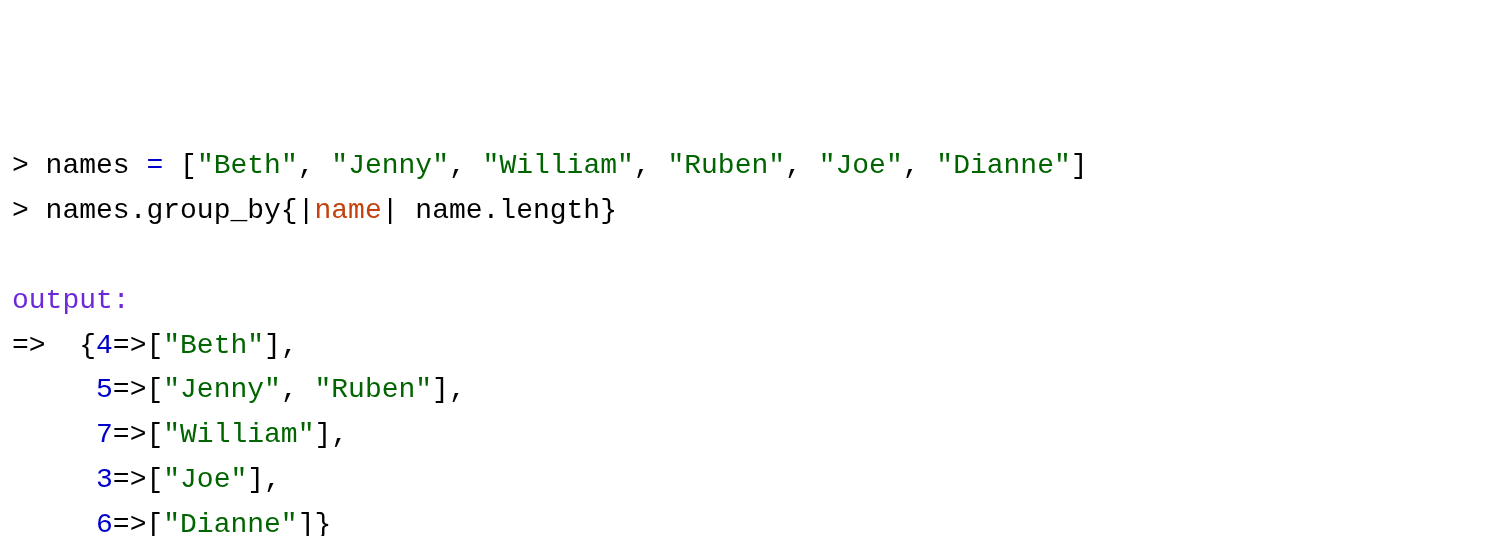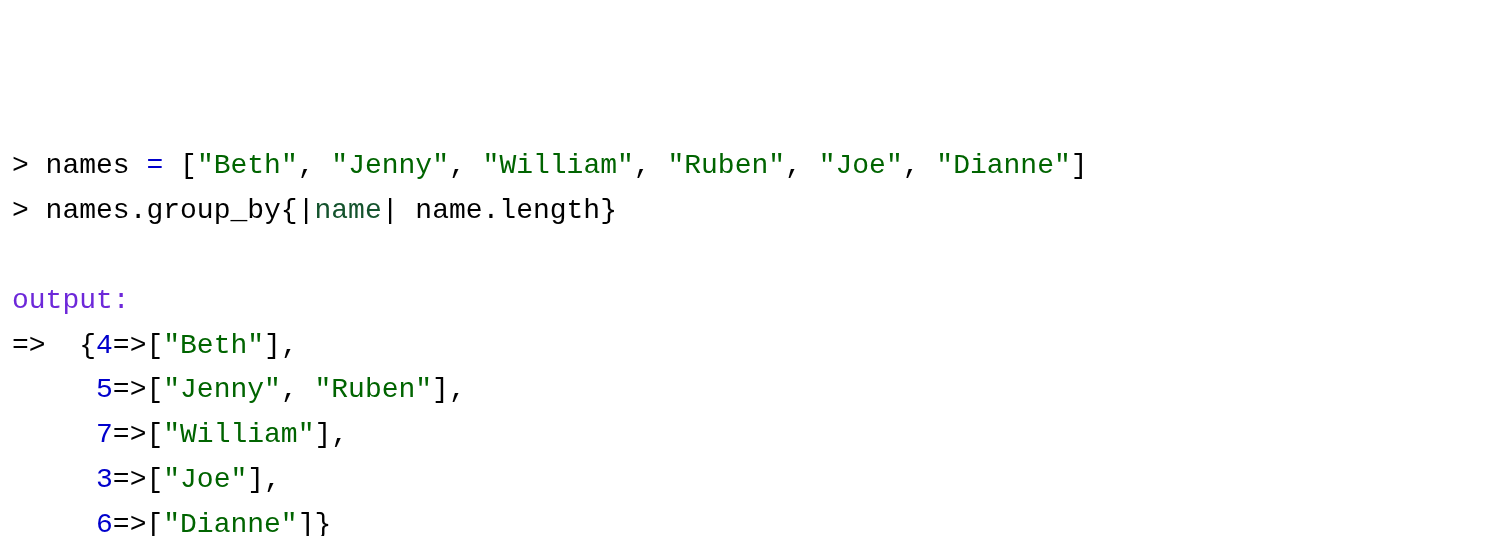--- a/index.html
+++ b/index.html
@@ -21,7 +21,7 @@
     .comma { color: #000000; }
     .method { color: #000000; }
     .block { color: #000000; }
-    .param { color: #14532d; }
+    .param { color: #c2410c; }
     .output-label { color: #6d28d9; }
     .result-arrow { color: #000000; }
     .num { color: #0000cc; }

